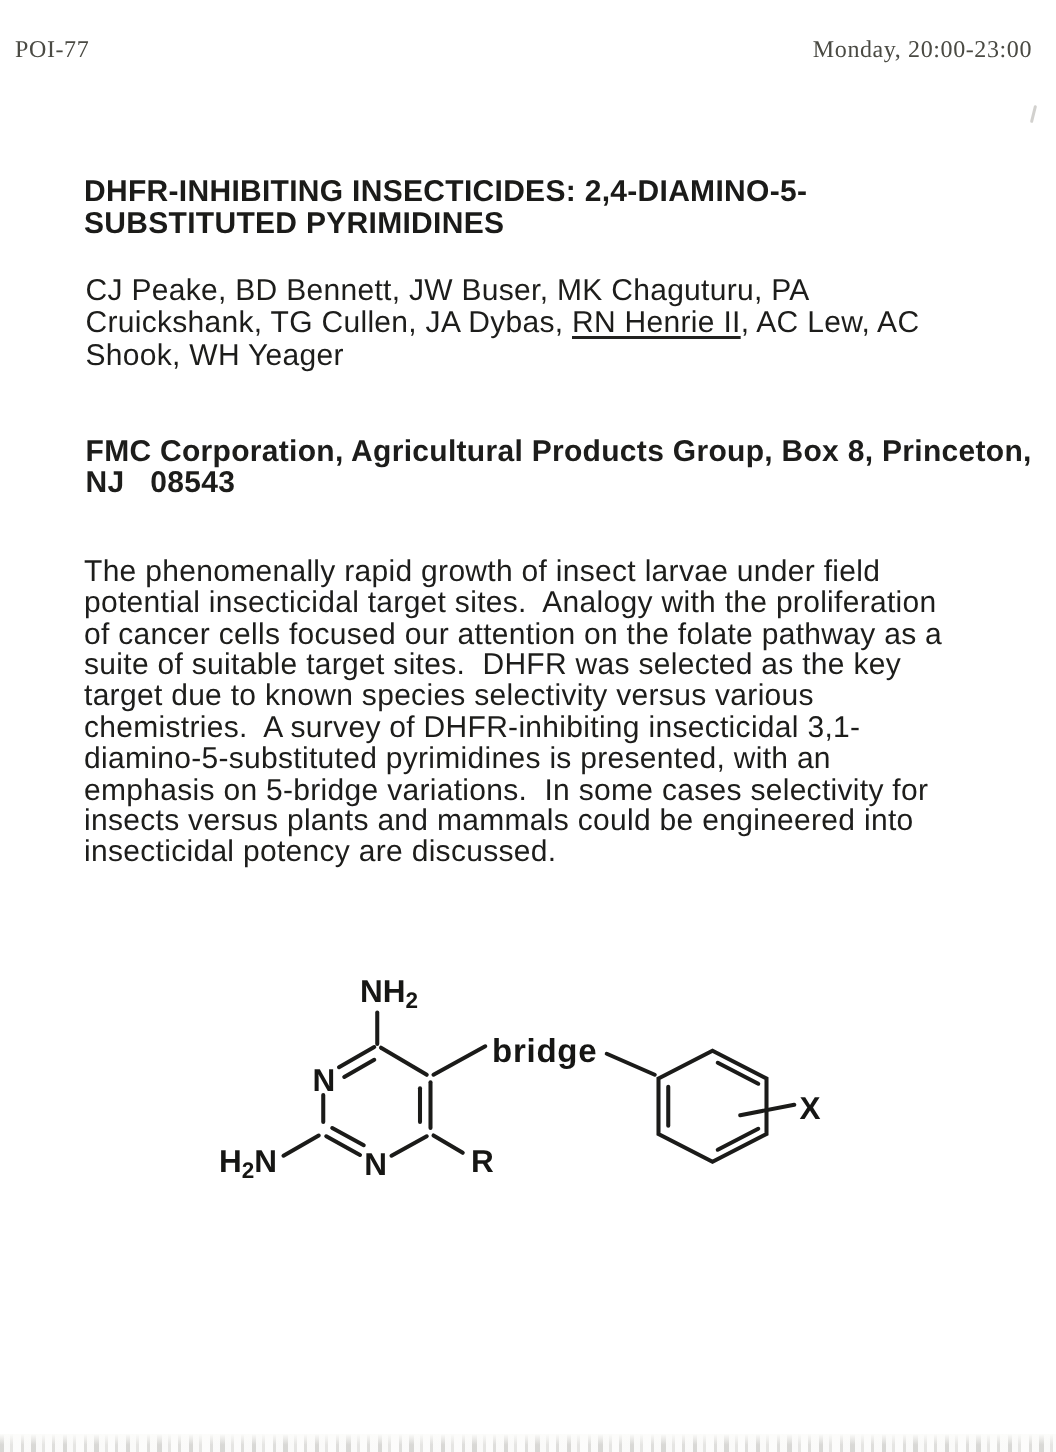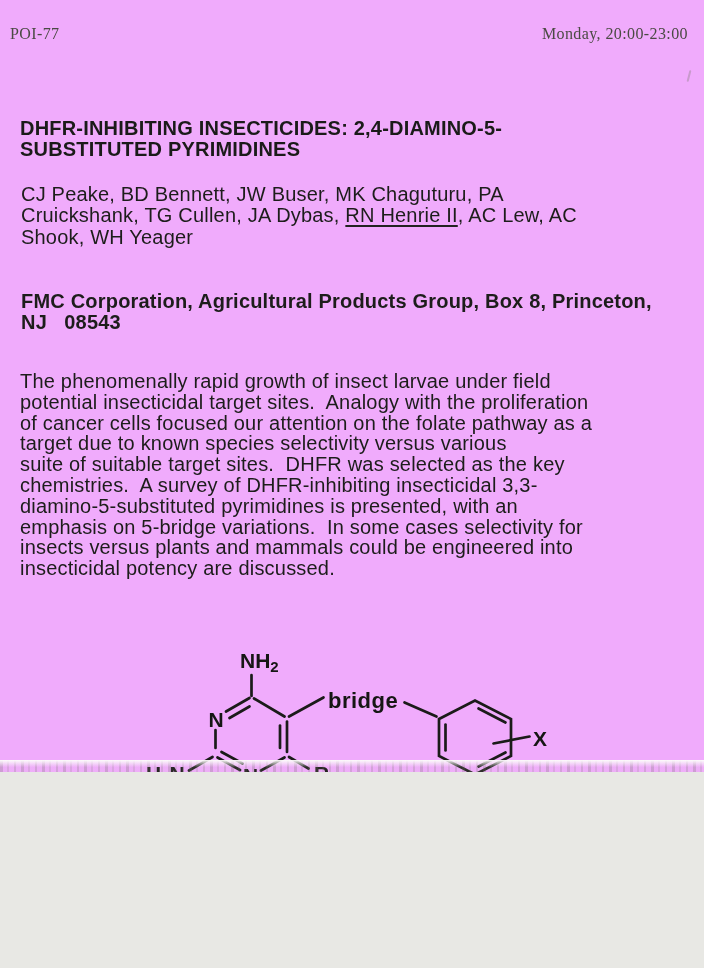--- a/index.html
+++ b/index.html
@@ -6,8 +6,8 @@
   .page {
     position: relative;
     width: 704px;
-    height: 772px;
-    background: #f0abfc;
+    height: 968px;
+    background: #ffffff;
     font-family: "Liberation Sans", sans-serif;
     color: #1d1d1b;
     overflow: hidden;

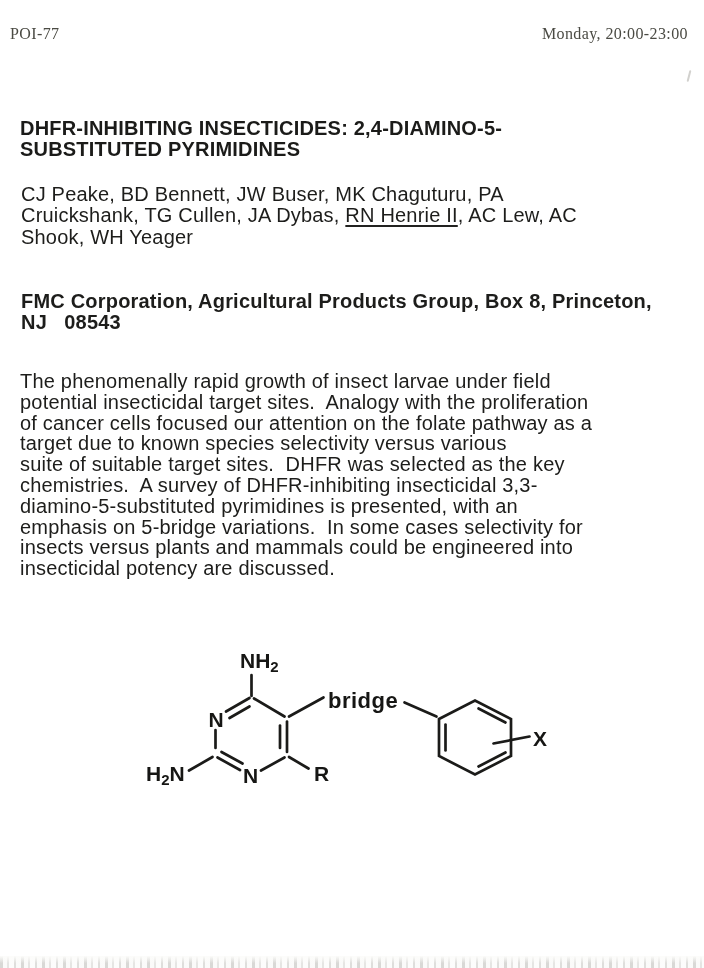--- a/index.html
+++ b/index.html
@@ -32,7 +32,7 @@
     letter-spacing: 0.2px;
     color: #1b1b19;
   }
-  .title .line, .textline { white-space: pre; display: block; }
+  .title .line, .textline { white-space: pre; display: block; margin-left: 36px; }
   .authors {
     position: absolute;
     left: 21px; top: 184px;

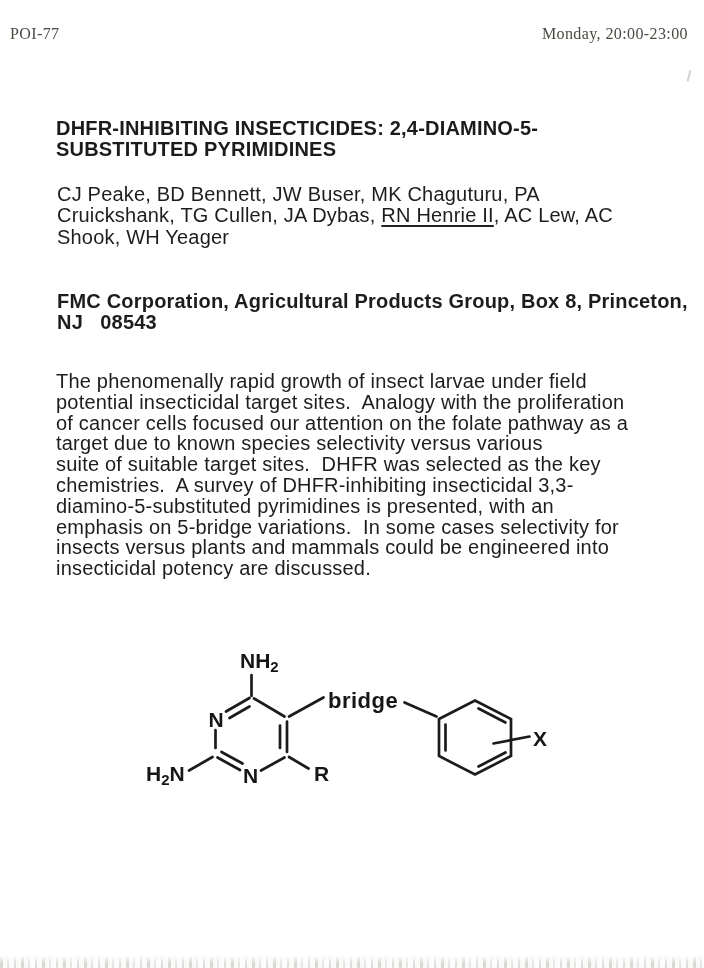--- a/index.html
+++ b/index.html
@@ -133,8 +133,8 @@
     <span class="textline">The phenomenally rapid growth of insect larvae under field</span>
     <span class="textline">potential insecticidal target sites.  Analogy with the proliferation</span>
     <span class="textline">of cancer cells focused our attention on the folate pathway as a</span>
+    <span class="textline">suite of suitable target sites.  DHFR was selected as the key</span>
     <span class="textline">target due to known species selectivity versus various</span>
-    <span class="textline">suite of suitable target sites.  DHFR was selected as the key</span>
     <span class="textline">chemistries.  A survey of DHFR-inhibiting insecticidal 3,3-</span>
     <span class="textline">diamino-5-substituted pyrimidines is presented, with an</span>
     <span class="textline">emphasis on 5-bridge variations.  In some cases selectivity for</span>

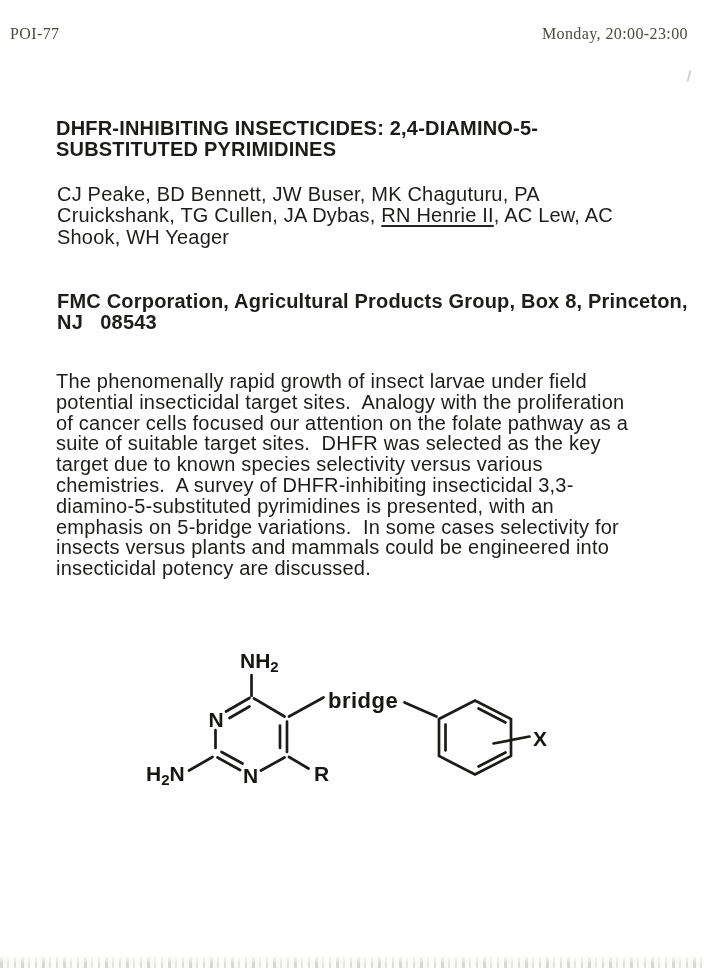--- a/index.html
+++ b/index.html
@@ -135,7 +135,7 @@
     <span class="textline">of cancer cells focused our attention on the folate pathway as a</span>
     <span class="textline">suite of suitable target sites.  DHFR was selected as the key</span>
     <span class="textline">target due to known species selectivity versus various</span>
-    <span class="textline">chemistries.  A survey of DHFR-inhibiting insecticidal 3,3-</span>
+    <span class="textline">chemistries.  A survey of DHFR-inhibiting insecticidal 3,1-</span>
     <span class="textline">diamino-5-substituted pyrimidines is presented, with an</span>
     <span class="textline">emphasis on 5-bridge variations.  In some cases selectivity for</span>
     <span class="textline">insects versus plants and mammals could be engineered into</span>

